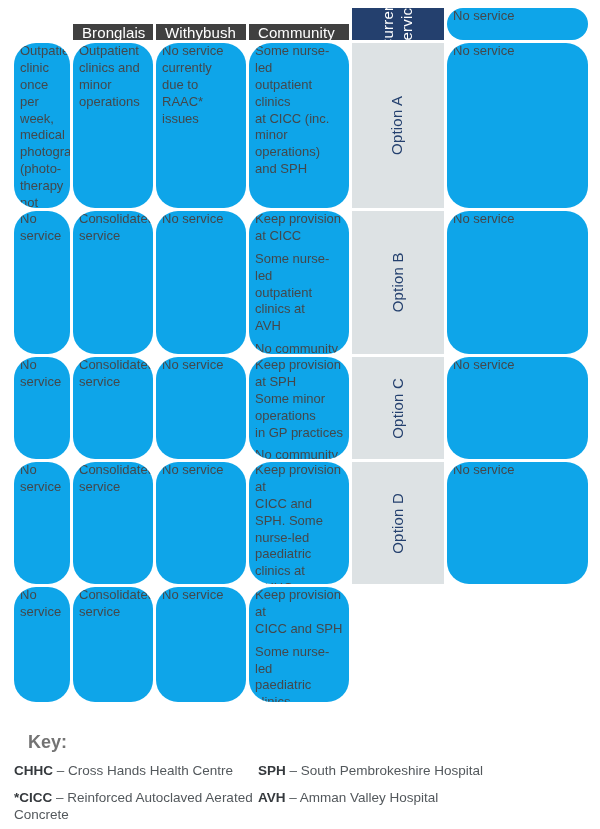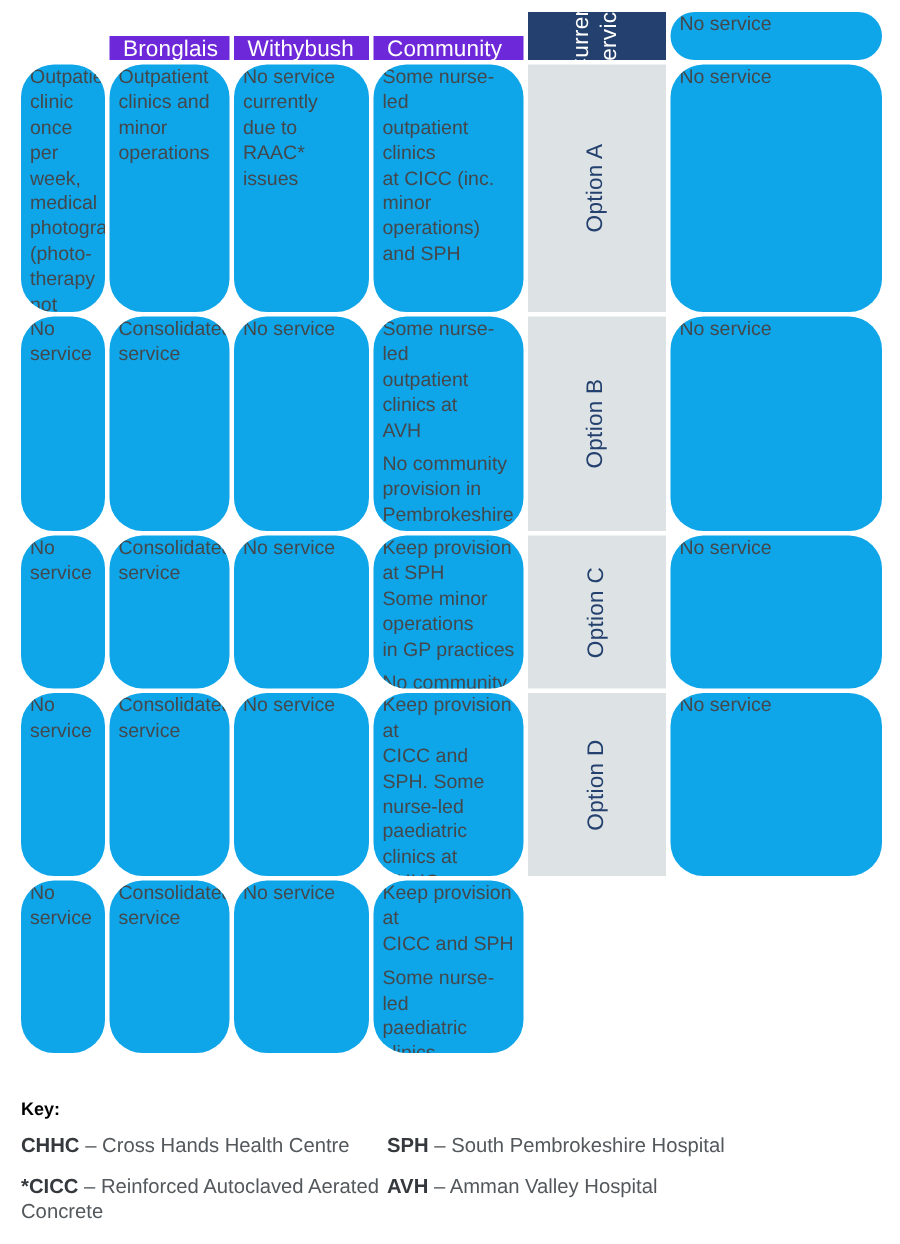--- a/index.html
+++ b/index.html
@@ -23,7 +23,7 @@
   .cell { overflow: hidden; }
   .corner { background: transparent; }
   .head {
-    background: #6d28d9;
+    background: #404040;
     color: #ffffff;
     font-size: 15px;
     display: flex; align-items: center;

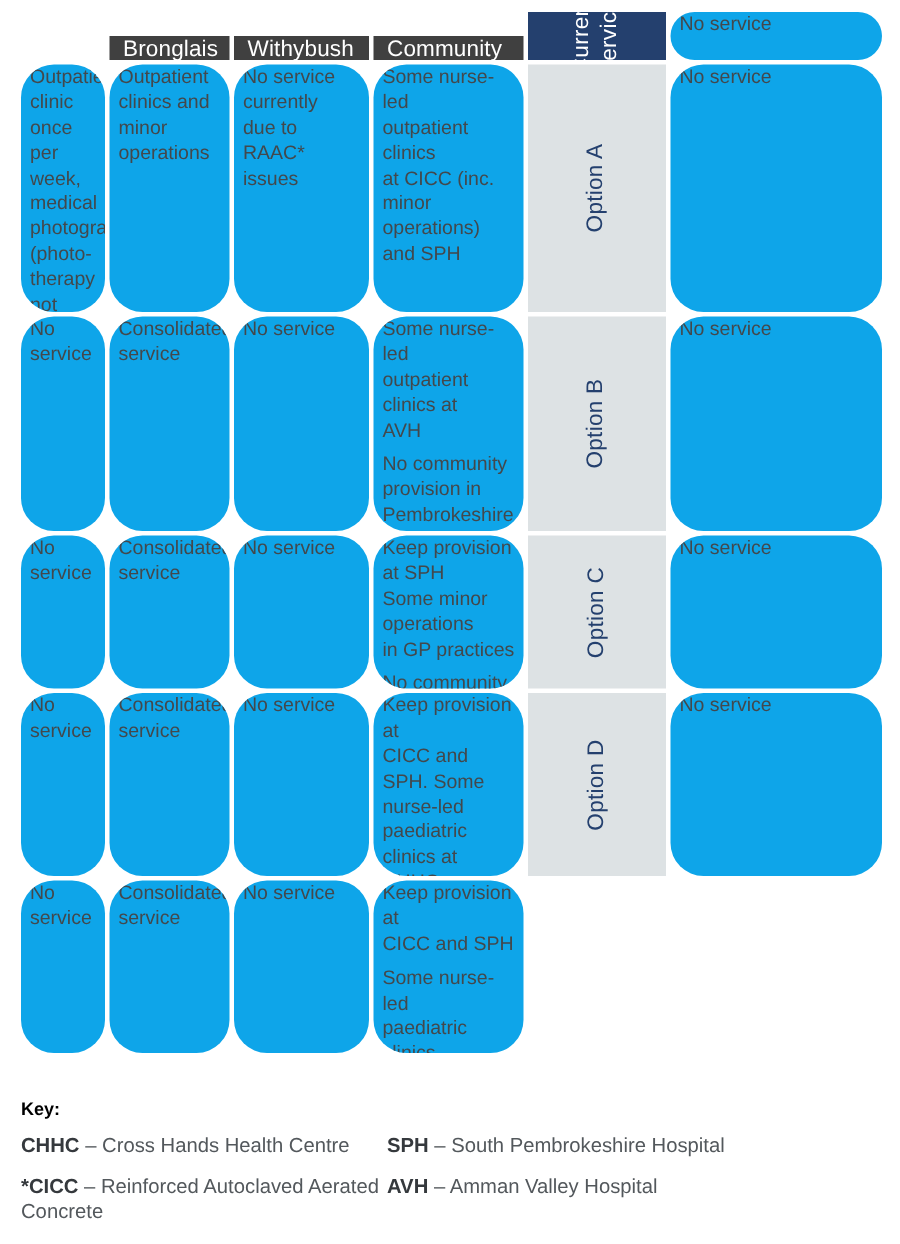--- a/index.html
+++ b/index.html
@@ -130,6 +130,7 @@
         <p>No service</p>
       </div>
       <div class="cell body">
+        <p>Keep provision at CICC</p>
         <p>Some nurse-led
 outpatient clinics at
 AVH</p>

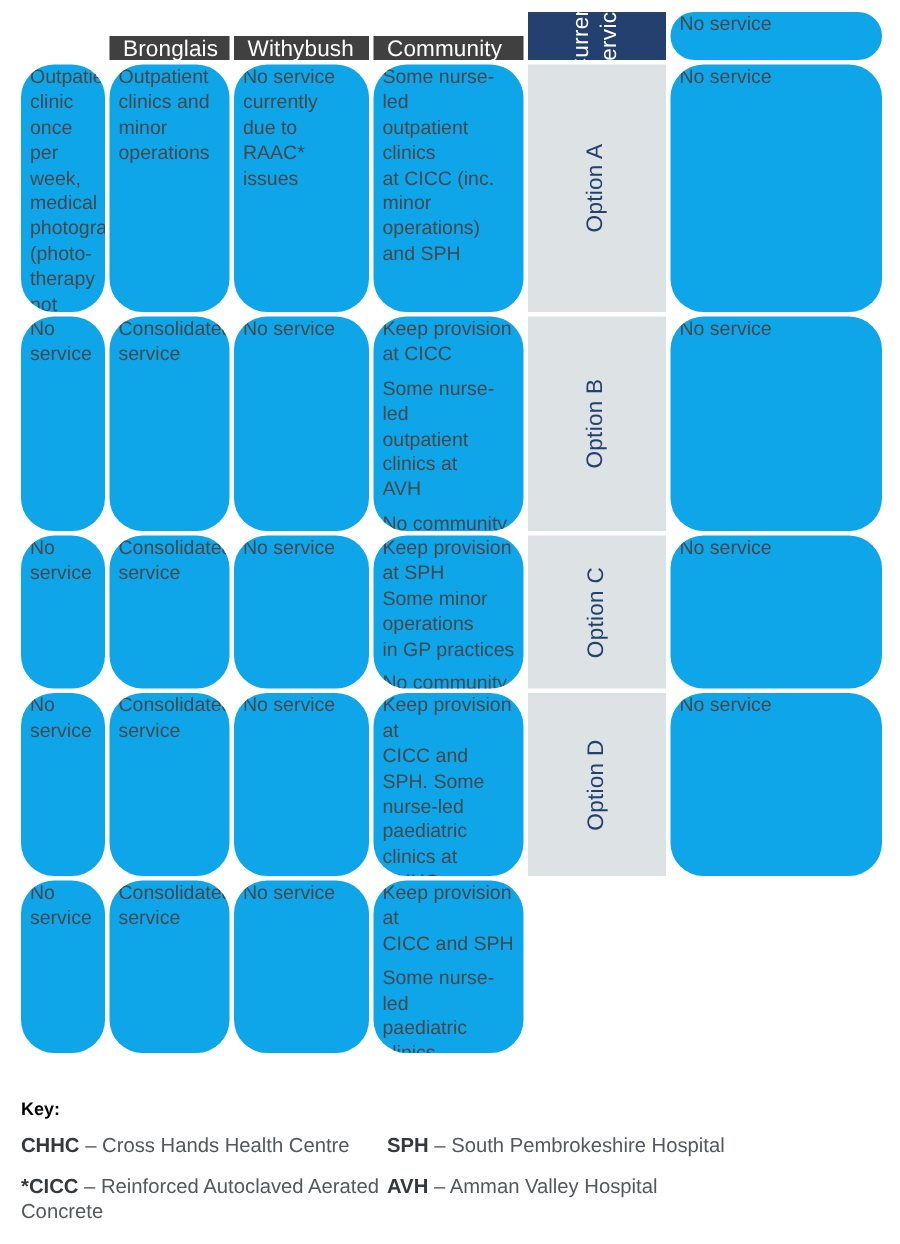--- a/index.html
+++ b/index.html
@@ -57,7 +57,7 @@
 
   
   .key { margin-top: 30px; font-size: 13.5px; }
-  .key-title { color: #000000; font-weight: bold; font-size: 12px; margin-bottom: 10px; }
+  .key-title { color: #737373; font-weight: bold; font-size: 18px; margin-bottom: 10px; margin-left: 14px; }
   .key-grid {
     display: grid;
     grid-template-columns: 244px auto;

